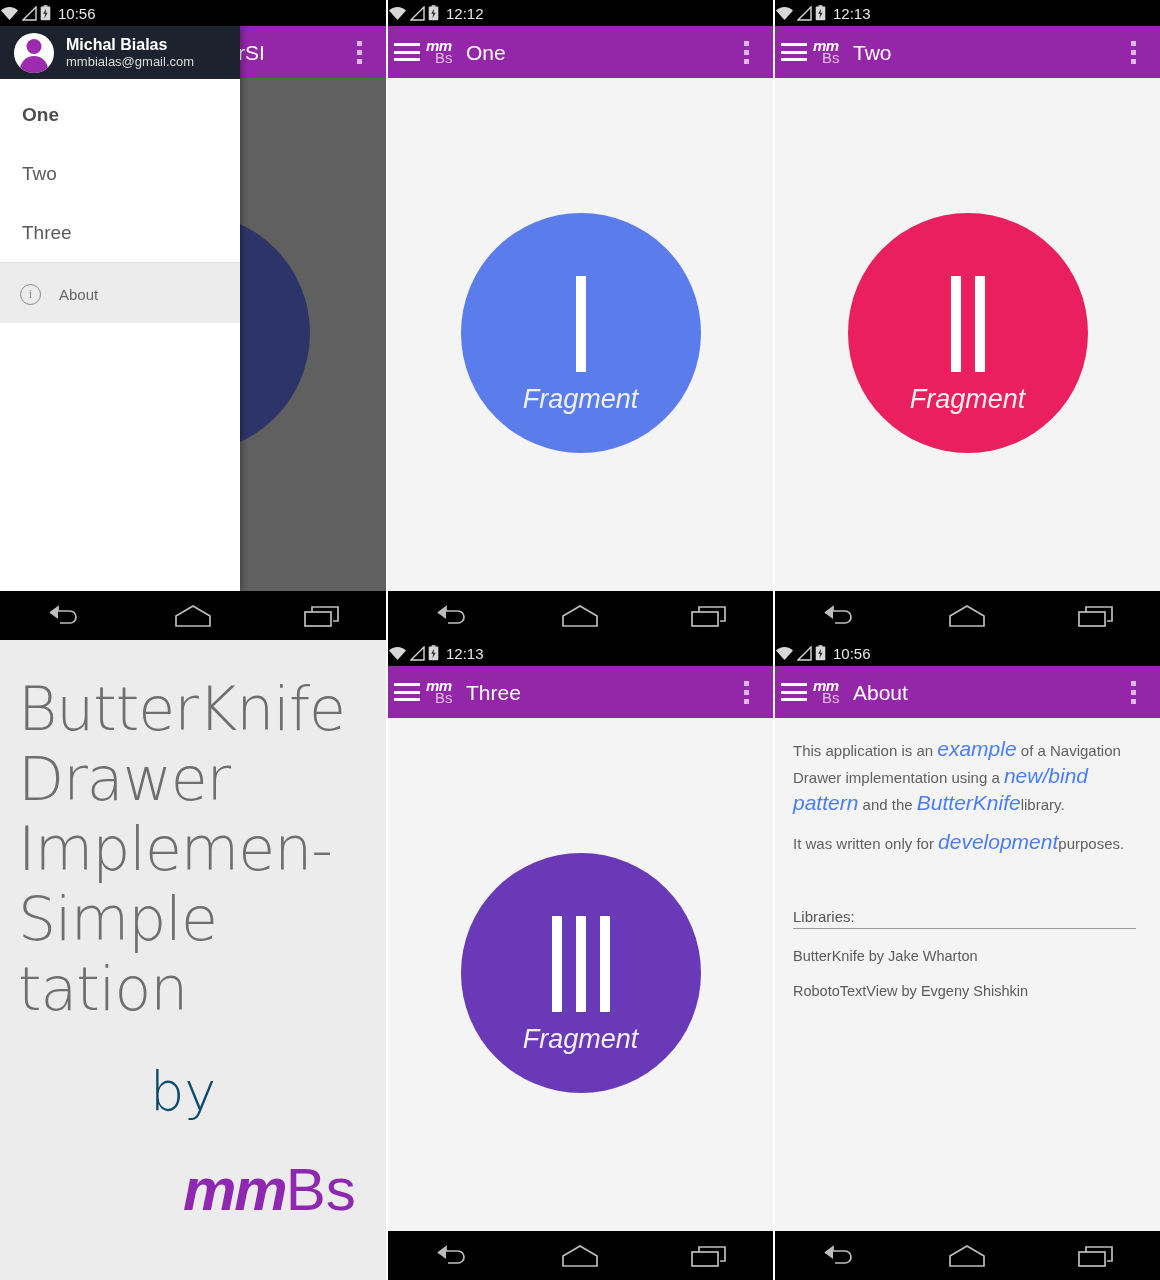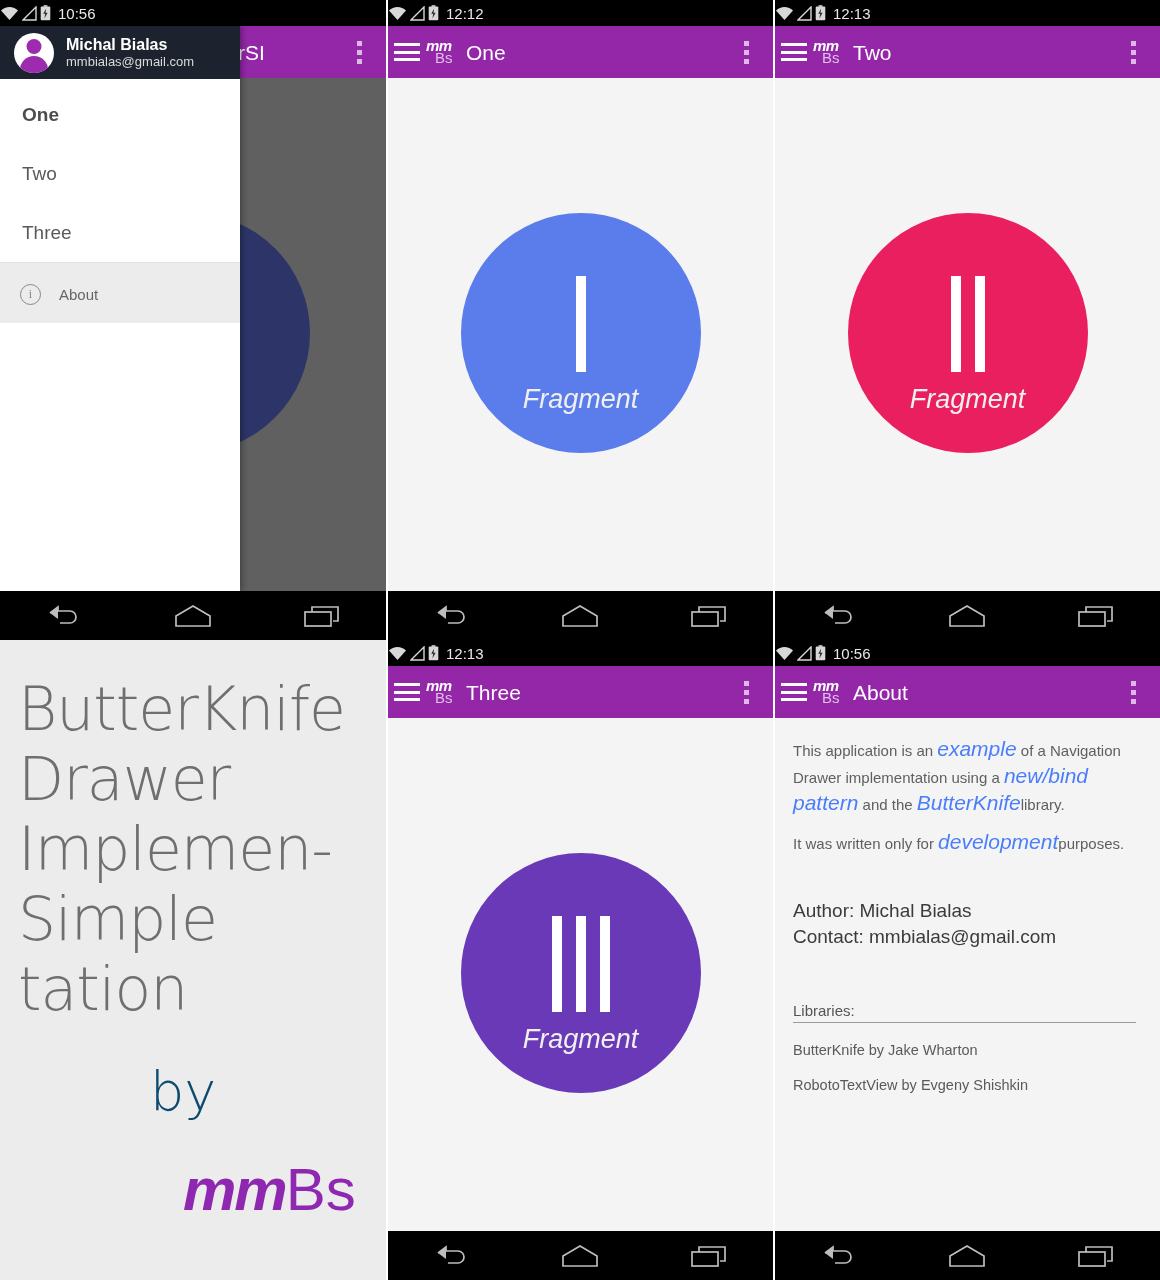--- a/index.html
+++ b/index.html
@@ -516,10 +516,6 @@
       <div class="about-inner">
         <p class="about-para"><span>This application is an </span><span class="hl">example</span><span> of a Navigation Drawer implementation using a </span><span class="hl">new/bind pattern</span><span> and the </span><span class="hl">ButterKnife</span><span>library.</span></p>
         <p class="about-para"><span>It was written only for </span><span class="hl">development</span><span>purposes.</span></p>
-        <div class="about-block">
-          <div>Author: Michal Bialas</div>
-          <div>Contact: mmbialas@gmail.com</div>
-        </div>
         <div class="libs-head">Libraries:</div>
         <div class="lib-row">ButterKnife by Jake Wharton</div>
         <div class="lib-row">RobotoTextView by Evgeny Shishkin</div>

